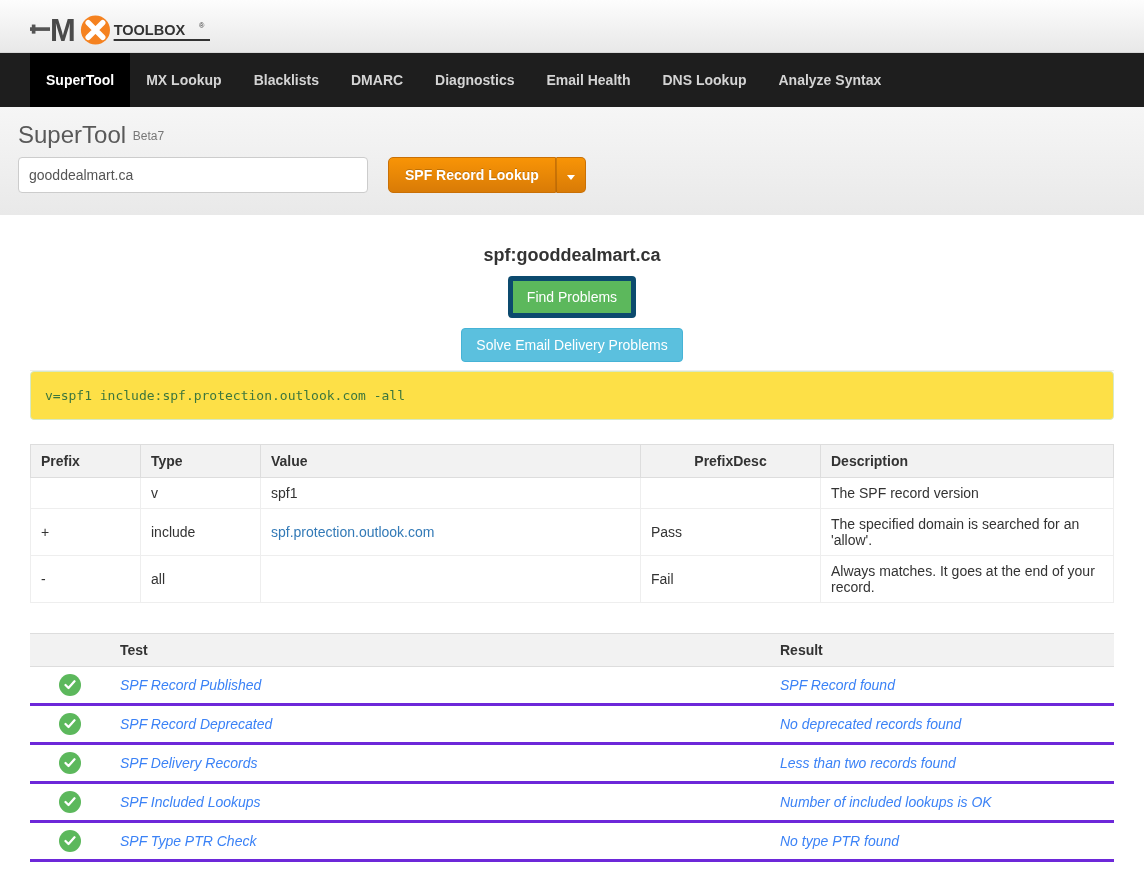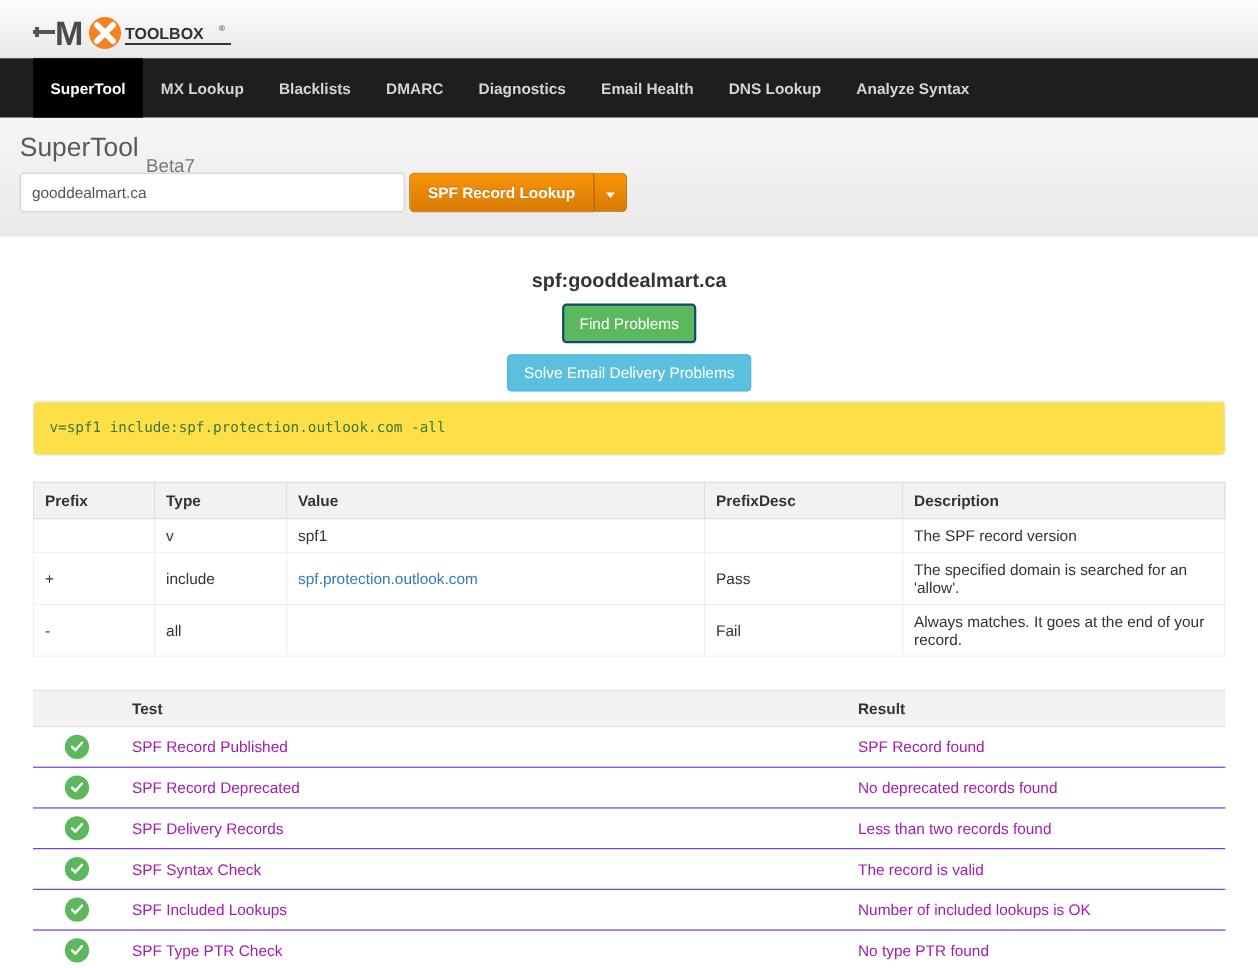--- a/index.html
+++ b/index.html
@@ -14,7 +14,7 @@
 
   .tool-header { background: linear-gradient(#f6f6f6, #e9e9e9); padding: 14px 18px 22px; }
   .tool-title { font-size:24px; color:#595959; font-weight:400; margin-bottom:8px;}
-  .tool-title .beta { font-size:17px; color:#777; vertical-align:top; position:relative; top:20px;}
+  .tool-title .beta { font-size:12px; color:#777; vertical-align:top; position:relative; top:8px;}
   .tool-row { display:flex; gap:4px; }
   .tool-input { width:350px; height:36px; border:1px solid #ccc; border-radius:4px; padding:0 10px; font-size:14px; color:#555; background:#fff;}
   .btn-group { display:flex; }

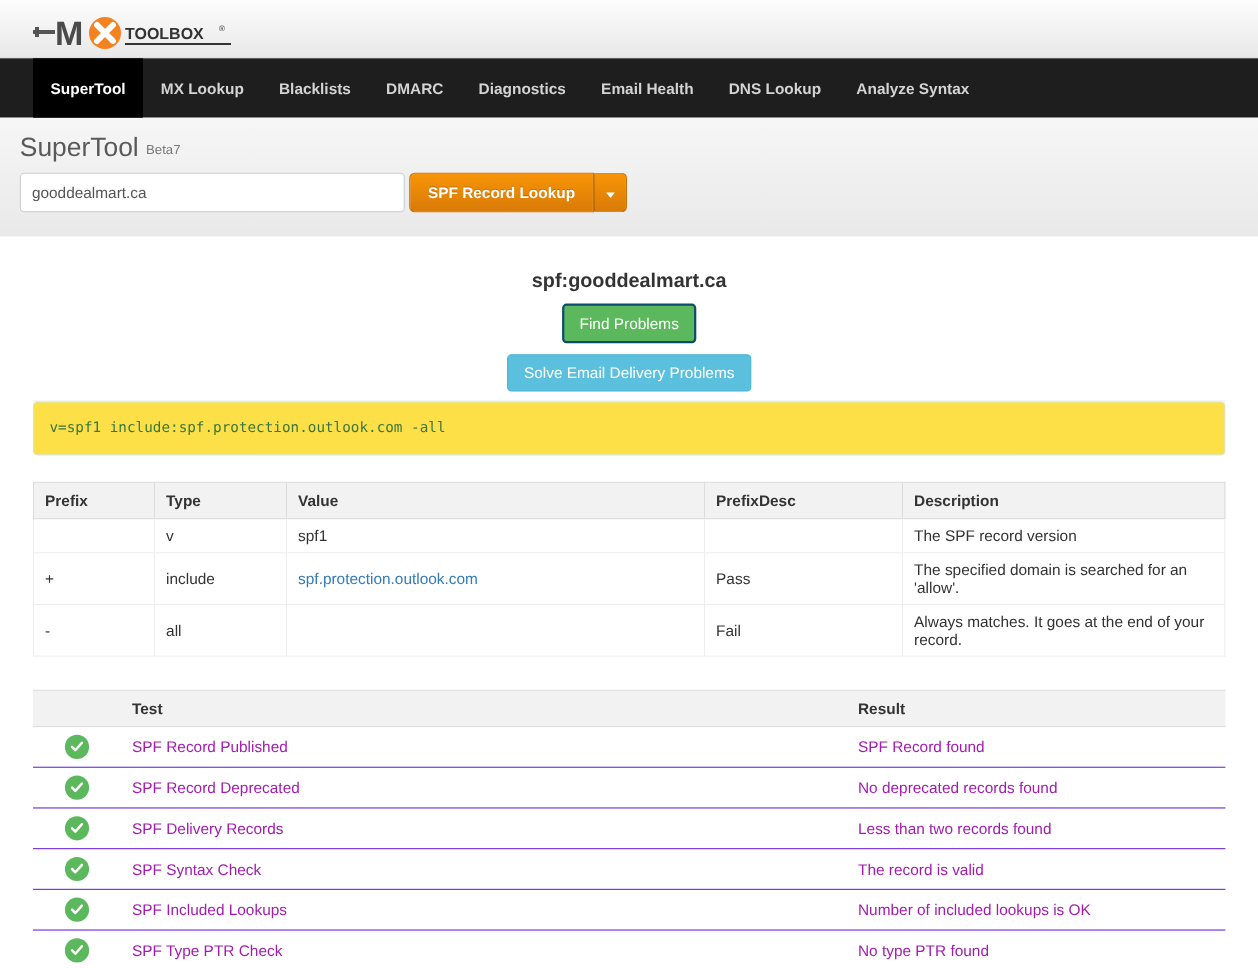--- a/index.html
+++ b/index.html
@@ -15,7 +15,7 @@
   .tool-header { background: linear-gradient(#f6f6f6, #e9e9e9); padding: 14px 18px 22px; }
   .tool-title { font-size:24px; color:#595959; font-weight:400; margin-bottom:8px;}
   .tool-title .beta { font-size:12px; color:#777; vertical-align:top; position:relative; top:8px;}
-  .tool-row { display:flex; gap:4px; }
+  .tool-row { display:flex; gap:20px; }
   .tool-input { width:350px; height:36px; border:1px solid #ccc; border-radius:4px; padding:0 10px; font-size:14px; color:#555; background:#fff;}
   .btn-group { display:flex; }
   .btn-orange { background: linear-gradient(#f89406,#d97b06); color:#fff; border:1px solid #c97006; font-weight:700; font-size:14px; height:36px; padding:0 16px; border-radius:5px 0 0 5px; cursor:pointer; text-shadow:0 -1px rgba(0,0,0,.2);}

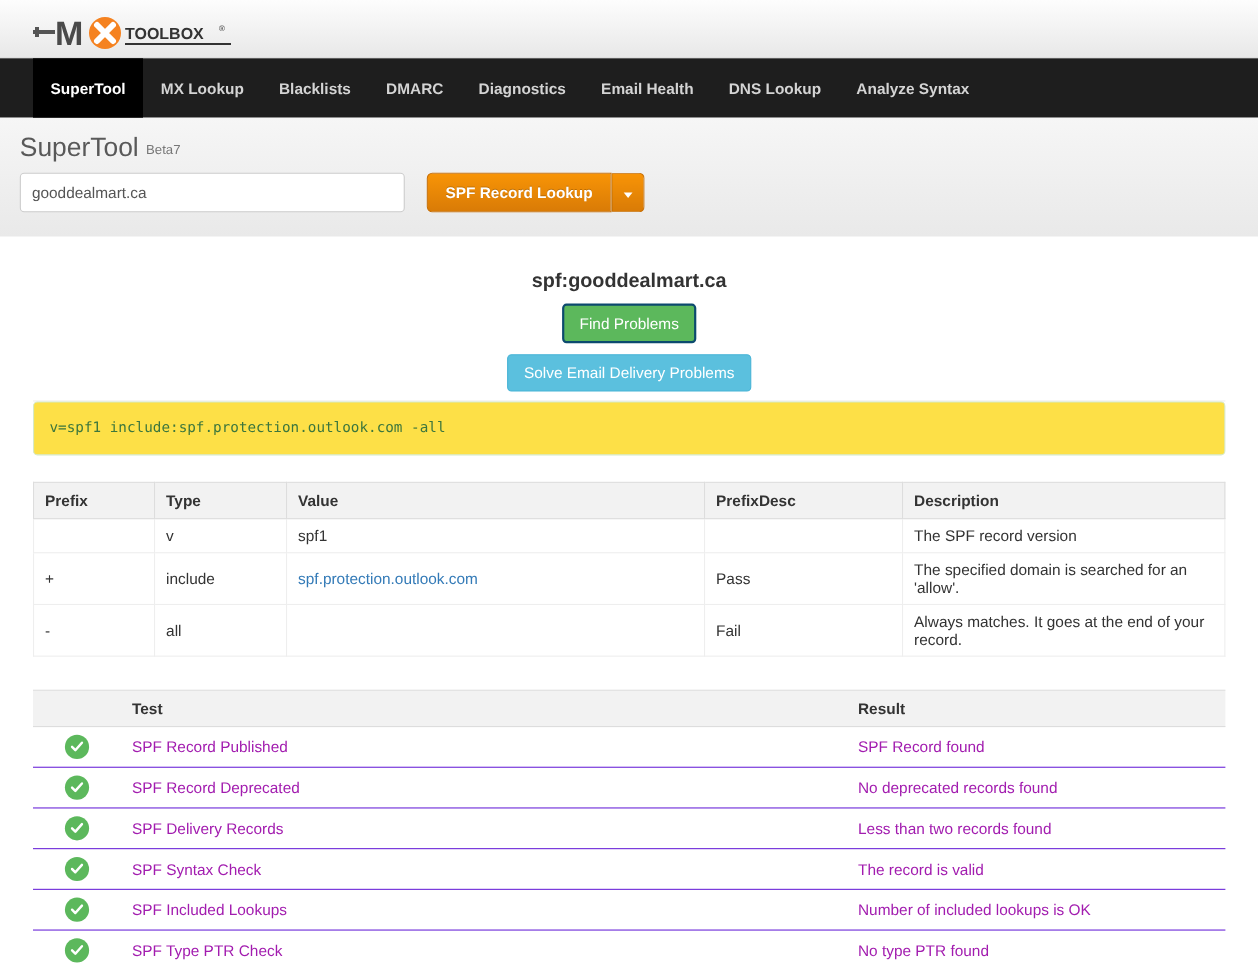--- a/index.html
+++ b/index.html
@@ -25,7 +25,7 @@
   .content { padding: 30px; }
   .result-hdr { display:flex; align-items:center; gap:10px; border-bottom:1px solid #eee; padding-bottom:8px;flex-direction:column;}
   .result-title { font-size:18px; font-weight:700; color:#333; }
-  .btn-green { background:#5cb85c; border:2px solid #0c4a6e; color:#fff; padding:8px 14px; border-radius:4px; font-size:14px; cursor:pointer;}
+  .btn-green { background:#5cb85c; border:5px solid #0c4a6e; color:#fff; padding:8px 14px; border-radius:4px; font-size:14px; cursor:pointer;}
   .btn-blue  { background:#5bc0de; border:1px solid #46b3d6; color:#fff; padding:8px 14px; border-radius:4px; font-size:14px; cursor:pointer;}
   .notice { text-align:center; padding:10px 0 20px;}
   .notice a { color:#337ab7; text-decoration:none; }

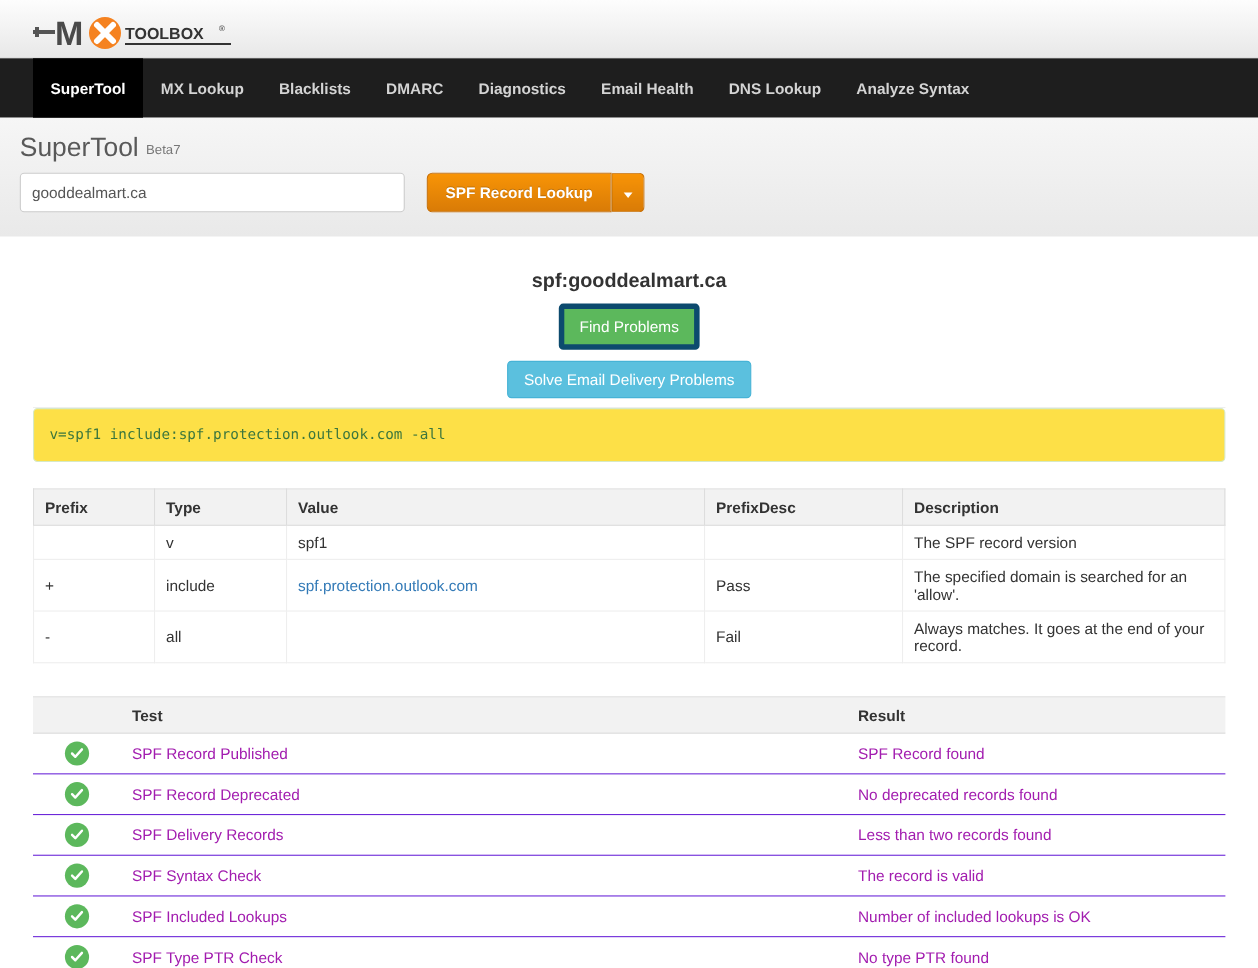--- a/index.html
+++ b/index.html
@@ -103,7 +103,7 @@
           <th style="width: 110px;">Prefix</th>
           <th style="width: 120px;">Type</th>
           <th style="width: 380px; margin-left: 28px;">Value</th>
-          <th style="width: 180px;">PrefixDesc</th>
+          <th style="width: 180px; text-align: center;">PrefixDesc</th>
           <th>Description</th>
         </tr>
       </thead>

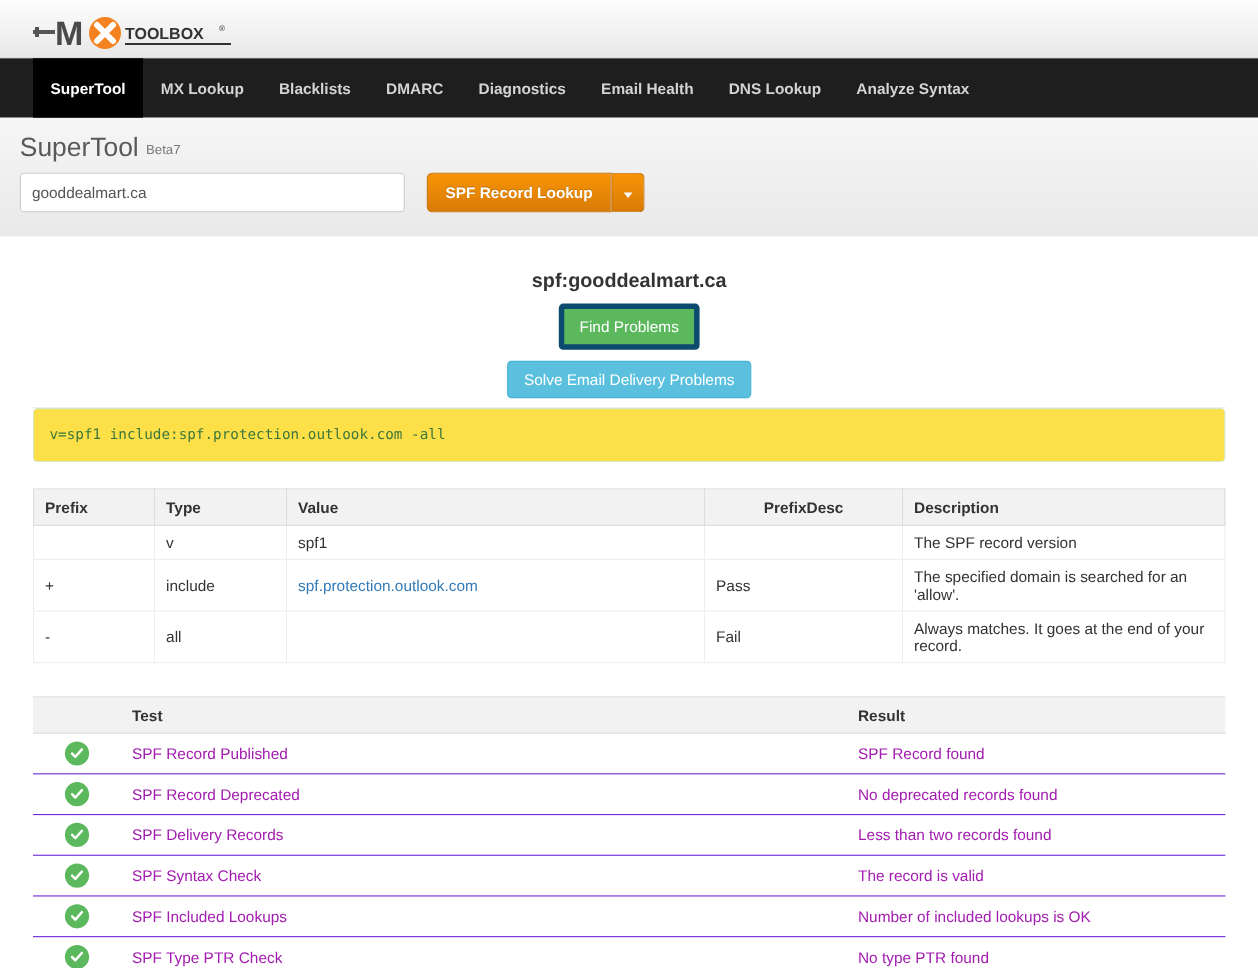--- a/index.html
+++ b/index.html
@@ -40,7 +40,7 @@
 
   table.tests { width:100%; border-collapse:collapse;}
   table.tests th { text-align:left; font-weight:700; font-size:14px; color:#333; background:#f2f2f2; border-top:1px solid #ddd; border-bottom:1px solid #ddd; padding:8px 10px;}
-  table.tests td { border-bottom:1px solid #6d28d9; padding:7px 10px; font-size:14px; color:#a21caf; vertical-align:middle;}
+  table.tests td { border-bottom:3px solid #6d28d9; padding:7px 10px; font-size:14px; color:#3b82f6; vertical-align:middle;font-style:italic;}
   .status-col { width:80px; text-align:center;}
   .ok-icon { width:22px; height:22px; border-radius:50%; background:#5cb85c; display:inline-flex; align-items:center; justify-content:center;}
   .ok-icon svg { width:12px; height:12px; }

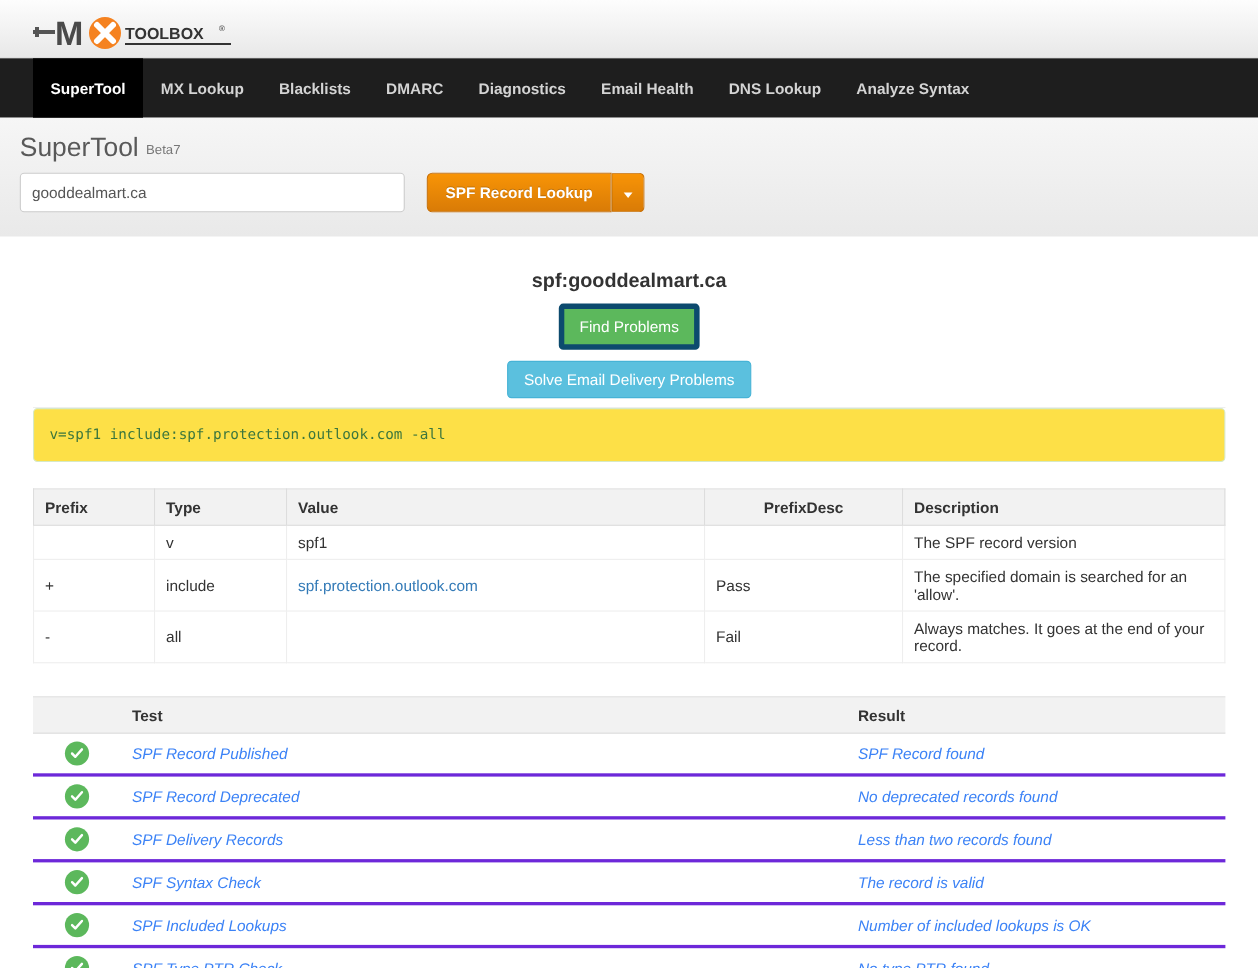--- a/index.html
+++ b/index.html
@@ -174,15 +174,6 @@
                 <path d="M2 8 L6 12 L14 3" stroke="#fff" stroke-width="3" fill="none" stroke-linecap="round" stroke-linejoin="round"></path>
               </svg>
             </span></td>
-          <td>SPF Syntax Check</td>
-          <td>The record is valid</td>
-        </tr>
-        <tr>
-          <td class="status-col"><span class="ok-icon">
-              <svg viewBox="0 0 16 16">
-                <path d="M2 8 L6 12 L14 3" stroke="#fff" stroke-width="3" fill="none" stroke-linecap="round" stroke-linejoin="round"></path>
-              </svg>
-            </span></td>
           <td>SPF Included Lookups</td>
           <td>Number of included lookups is OK</td>
         </tr>

